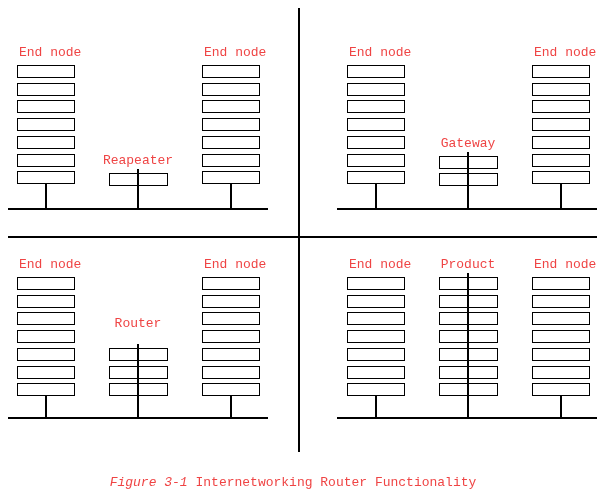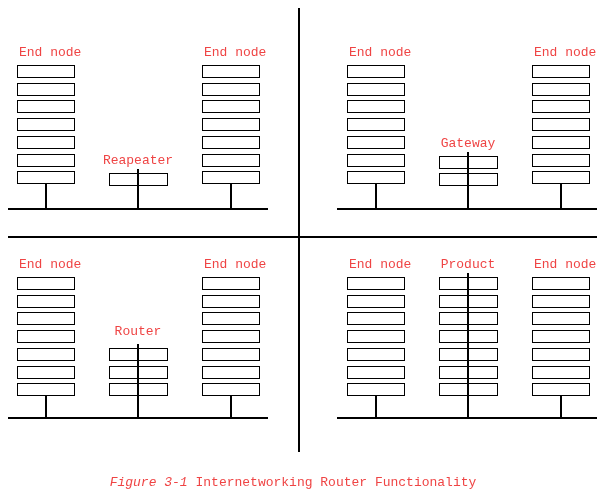--- a/index.html
+++ b/index.html
@@ -87,7 +87,7 @@
       <div class="box" style="left: 202px; top: 365.5px; width: 58px; height: 13px;"></div>
       <div class="box" style="left: 202px; top: 383.2px; width: 58px; height: 13px;"></div>
       <div class="vline" style="left: 230px; top: 396.2px; width: 2px; height: 22.8px;"></div>
-      <div class="dev-lbl" style="left: 88px; width: 100px; top: 324px;">Router</div>
+      <div class="dev-lbl" style="left: 88px; width: 100px; top: 316px;">Router</div>
       <div class="box" style="left: 108.5px; top: 347.8px; width: 59px; height: 13px;"></div>
       <div class="box" style="left: 108.5px; top: 365.5px; width: 59px; height: 13px;"></div>
       <div class="box" style="left: 108.5px; top: 383.2px; width: 59px; height: 13px;"></div>

